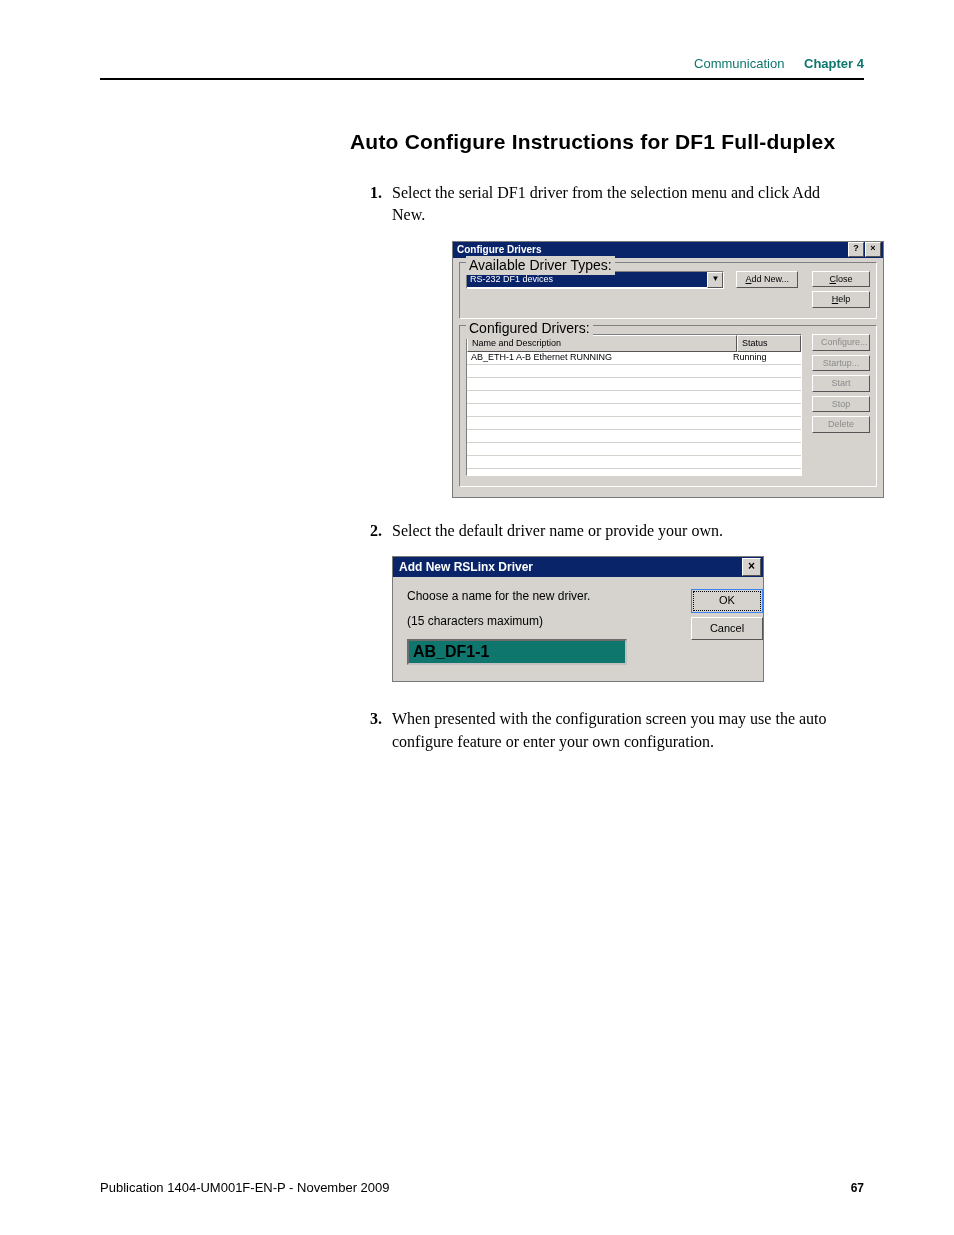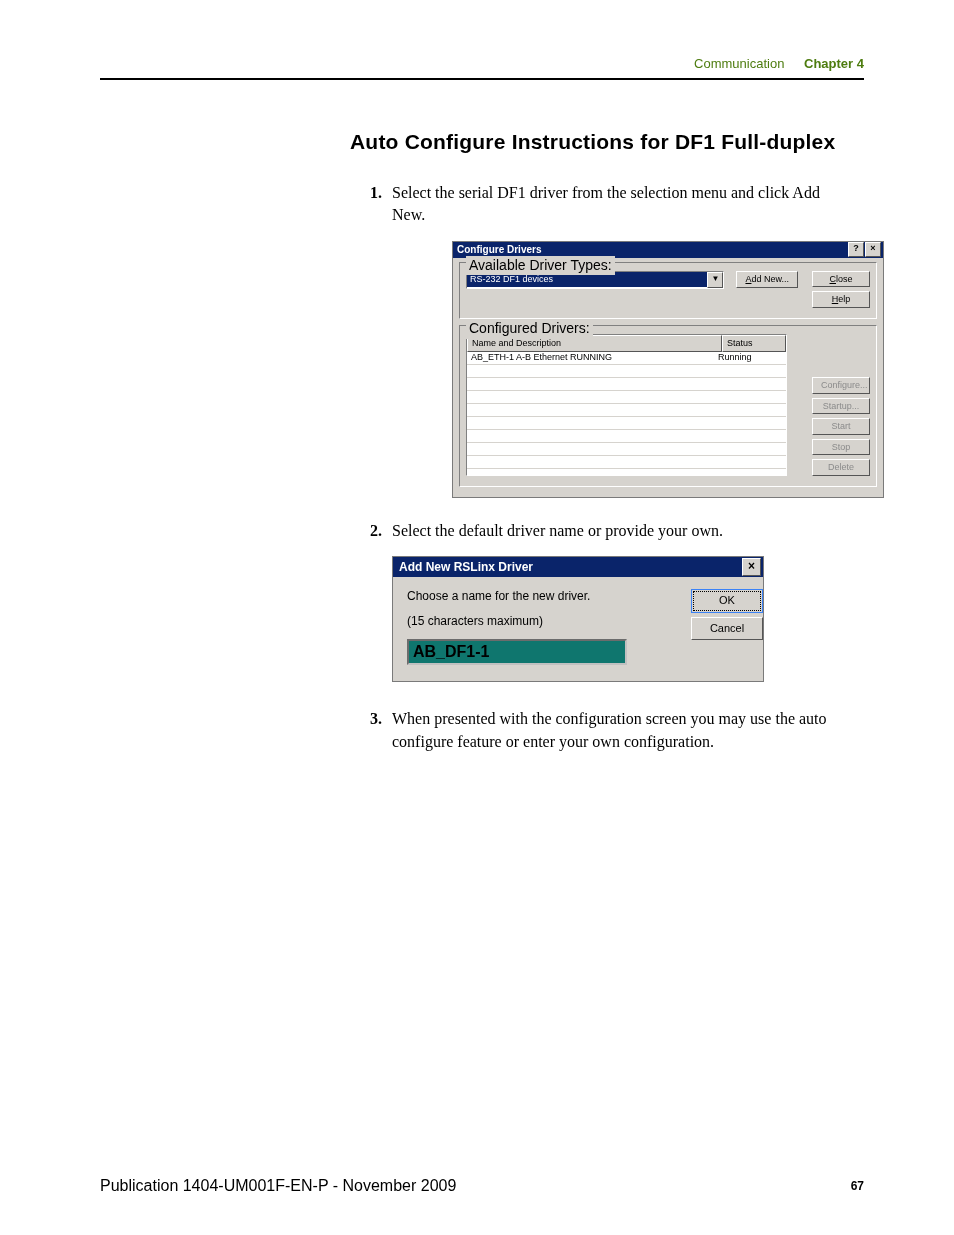--- a/index.html
+++ b/index.html
@@ -31,7 +31,7 @@
     right: 90px;
     font-family: Arial, Helvetica, sans-serif;
     font-size: 13px;
-    color: #4d7c0f;
+    color: #0f766e;
   }
   .header-row .sec {
     font-weight: normal;

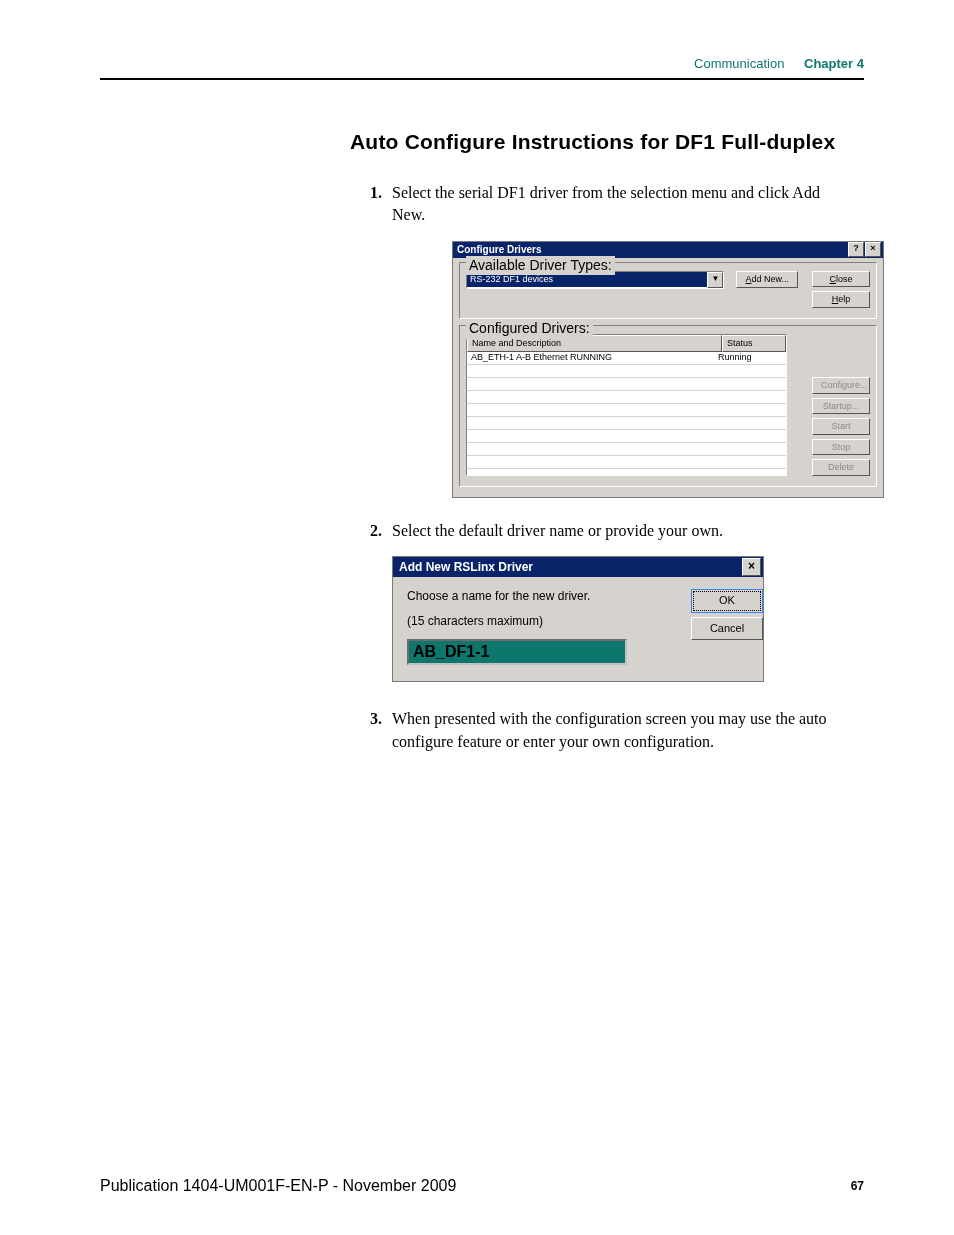--- a/index.html
+++ b/index.html
@@ -192,7 +192,7 @@
   .gb-avail { display:flex; gap:14px; align-items:flex-start; }
   .gb-avail .left { flex:1; }
   
-  .cfg-wrap { display:flex; gap:25px; align-items:flex-end; }
+  .cfg-wrap { display:flex; gap:10px; align-items:flex-start; }
   .cfg-wrap .left { flex:1; }
   .drv-table {
     background:#fff;

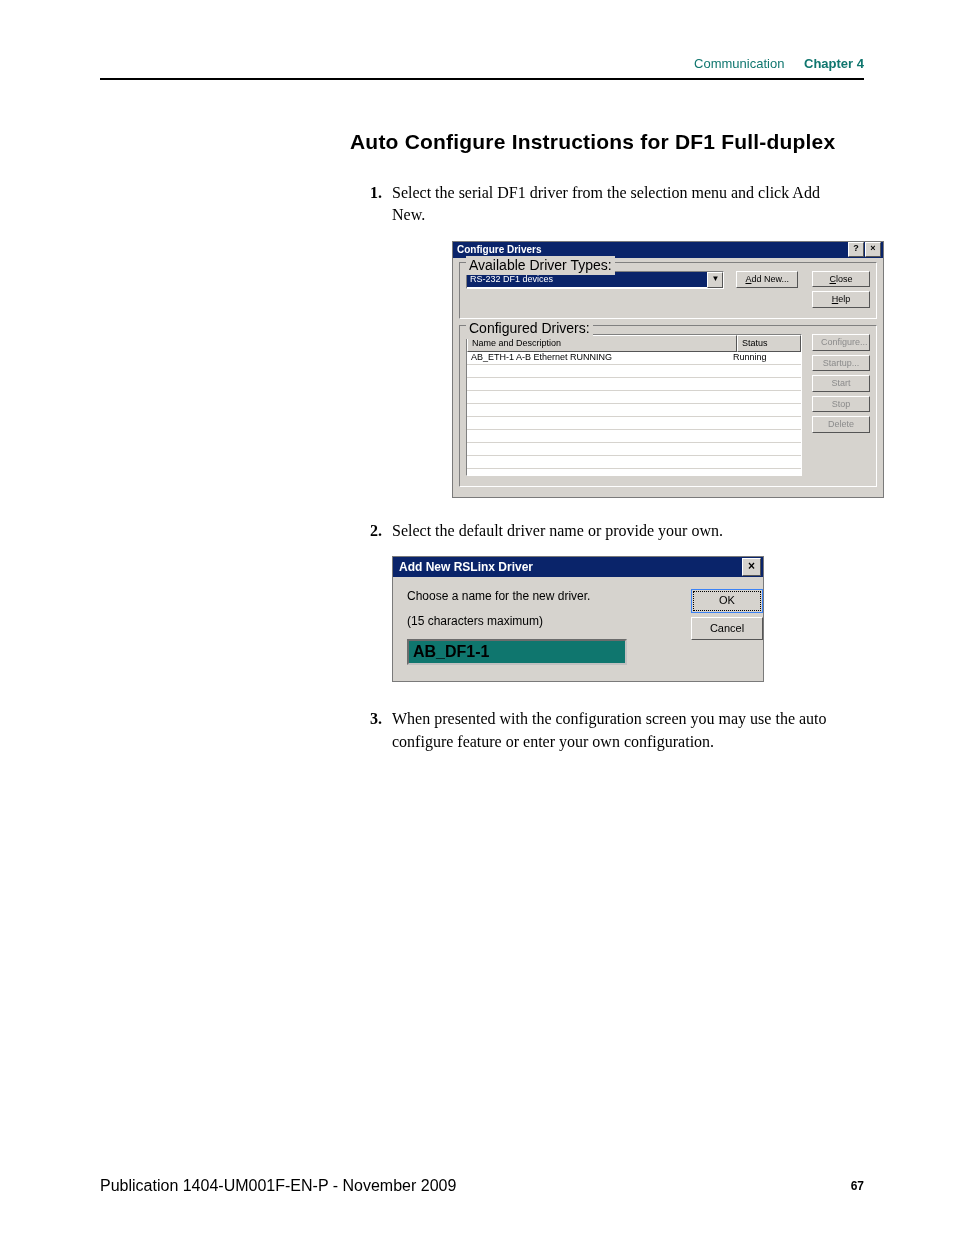--- a/index.html
+++ b/index.html
@@ -271,7 +271,7 @@
     align-items:center;
     font-family: Arial, Helvetica, sans-serif;
   }
-  .footer .pub { font-size: 16px; text-align: right; }
+  .footer .pub { font-size: 13px; text-align: right; }
   .footer .pg  { font-size: 12px; font-weight: bold; }
   u.key { text-decoration: underline; }
 </style>

